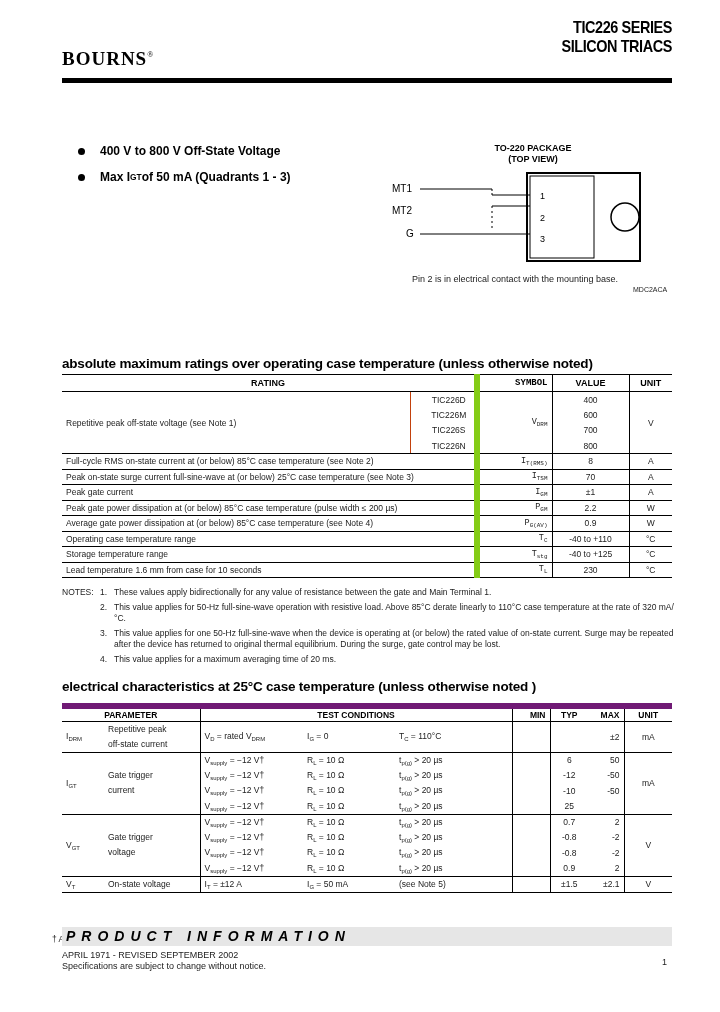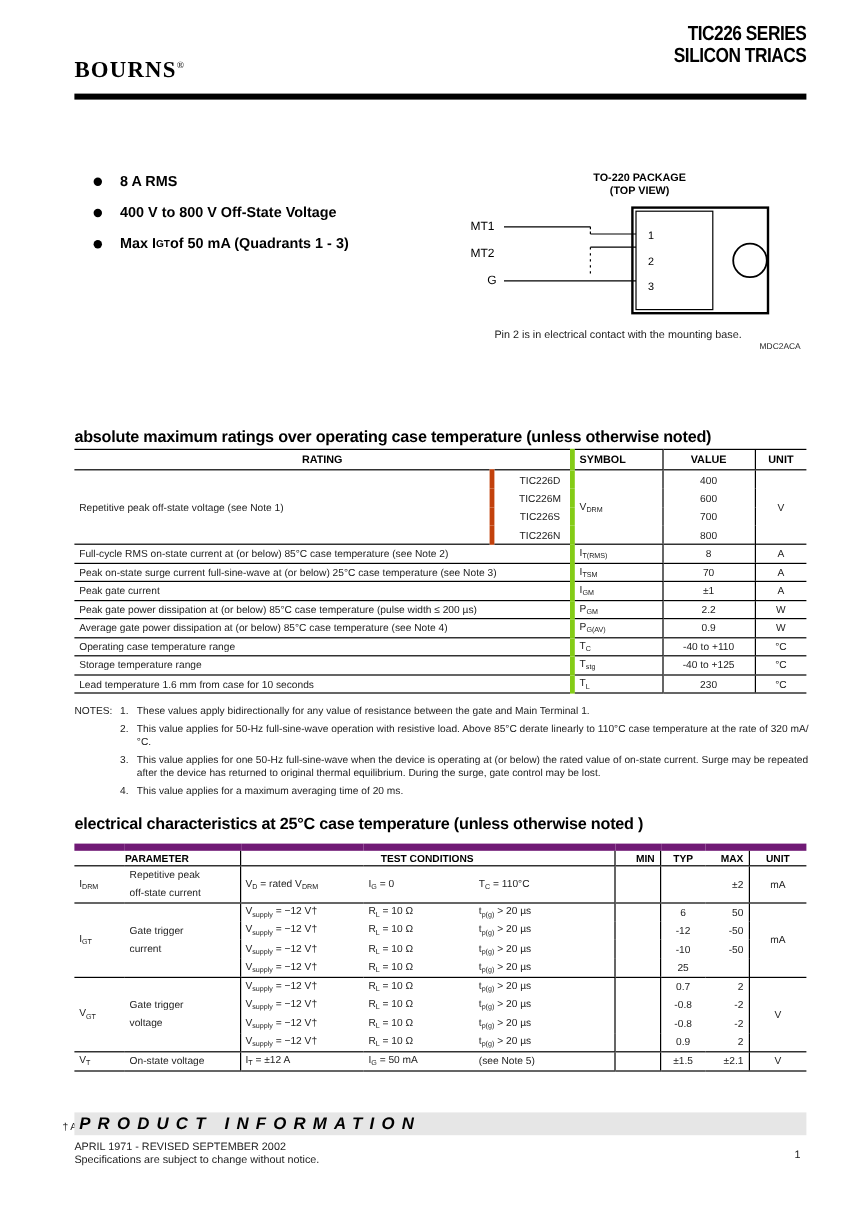--- a/index.html
+++ b/index.html
@@ -85,10 +85,6 @@
 <div class="abs header-rule"></div>
 
 <ul class="abs features">
-  <li>
-      <span class="bullet"></span>
-      <span>8 A RMS</span>
-    </li>
   <li>
       <span class="bullet"></span>
       <span>400 V to 800 V Off-State Voltage</span>

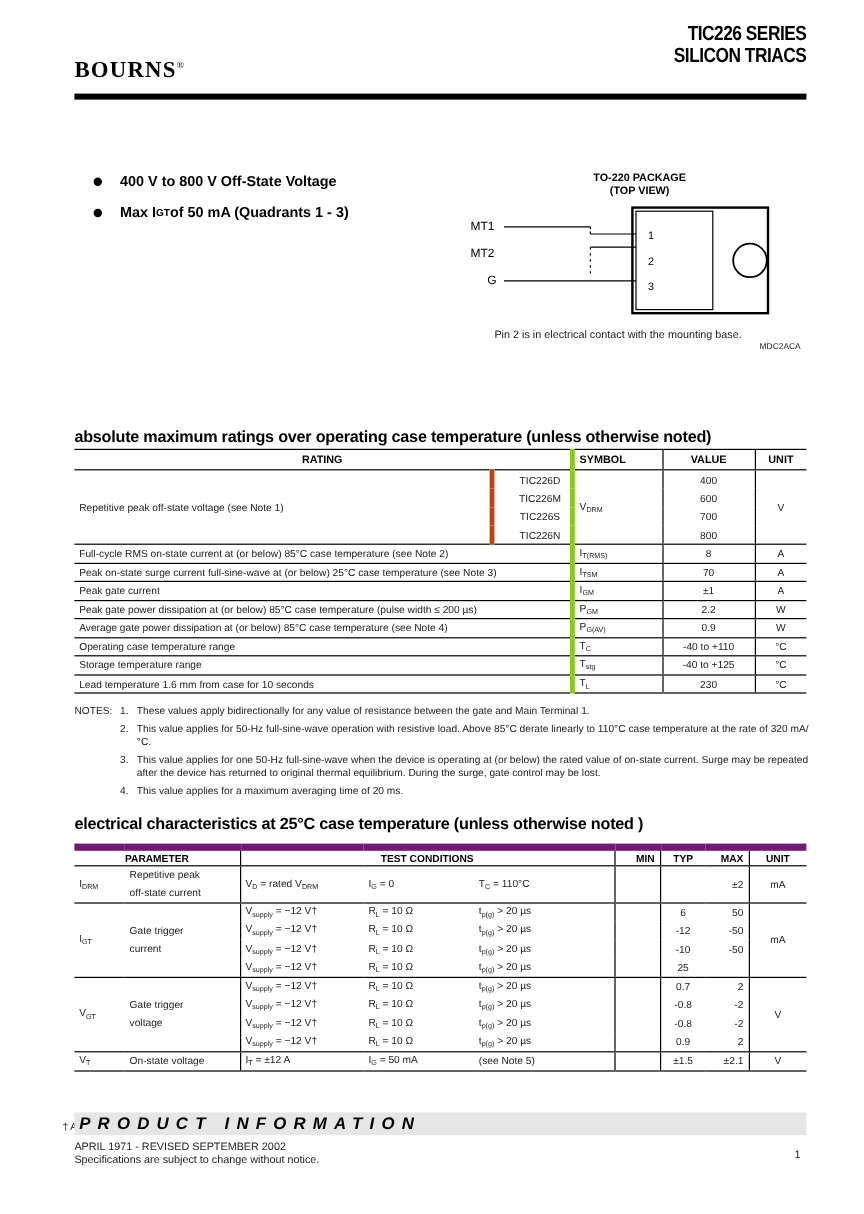--- a/index.html
+++ b/index.html
@@ -38,7 +38,7 @@
   .ratings td { height: 15.5px; border-bottom: 1px solid #000; vertical-align: middle; color: #222; }
   .ratings .c-rating { width: 348px; }
   .ratings .c-dev { width: 67px; text-align: center; }
-  .ratings .c-sym { width: 75px; text-align: left; border-left: 4px solid #84cc16; }
+  .ratings .c-sym { width: 75px; text-align: right; border-left: 6px solid #84cc16; font-family: Liberation Mono, monospace; }
   .ratings .c-val { width: 77px; text-align: center; border-left: 1px solid #000; }
   .ratings .c-unit { width: 43px; text-align: center; border-left: 1px solid #000; }
   .ratings .dev-cell { border-left: 4px solid #c2410c; padding-left: 17px; }

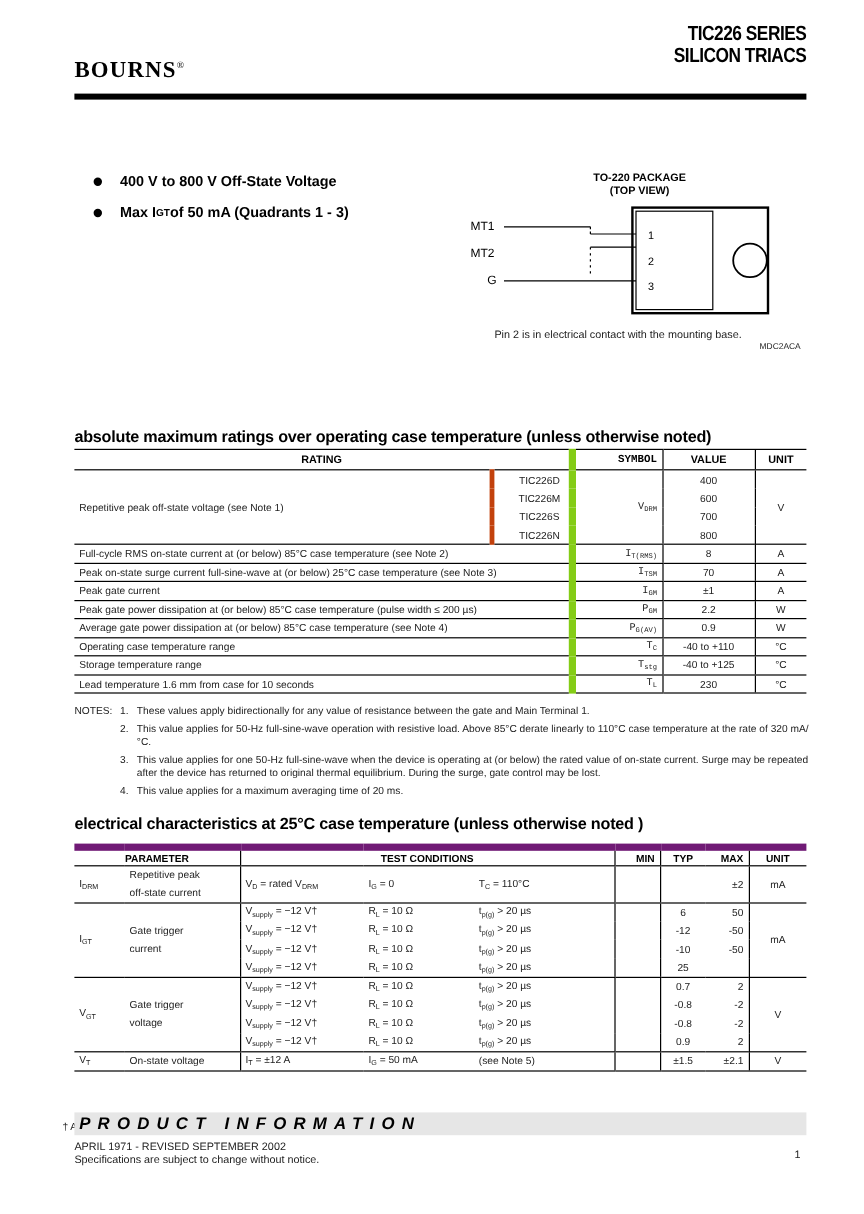--- a/index.html
+++ b/index.html
@@ -41,7 +41,7 @@
   .ratings .c-sym { width: 75px; text-align: right; border-left: 6px solid #84cc16; font-family: Liberation Mono, monospace; }
   .ratings .c-val { width: 77px; text-align: center; border-left: 1px solid #000; }
   .ratings .c-unit { width: 43px; text-align: center; border-left: 1px solid #000; }
-  .ratings .dev-cell { border-left: 4px solid #c2410c; padding-left: 17px; }
+  .ratings .dev-cell { border-left: 1px solid #c2410c; padding-left: 17px; }
   .ratings tr.multi td.sub { border-bottom: none; }
 
   

